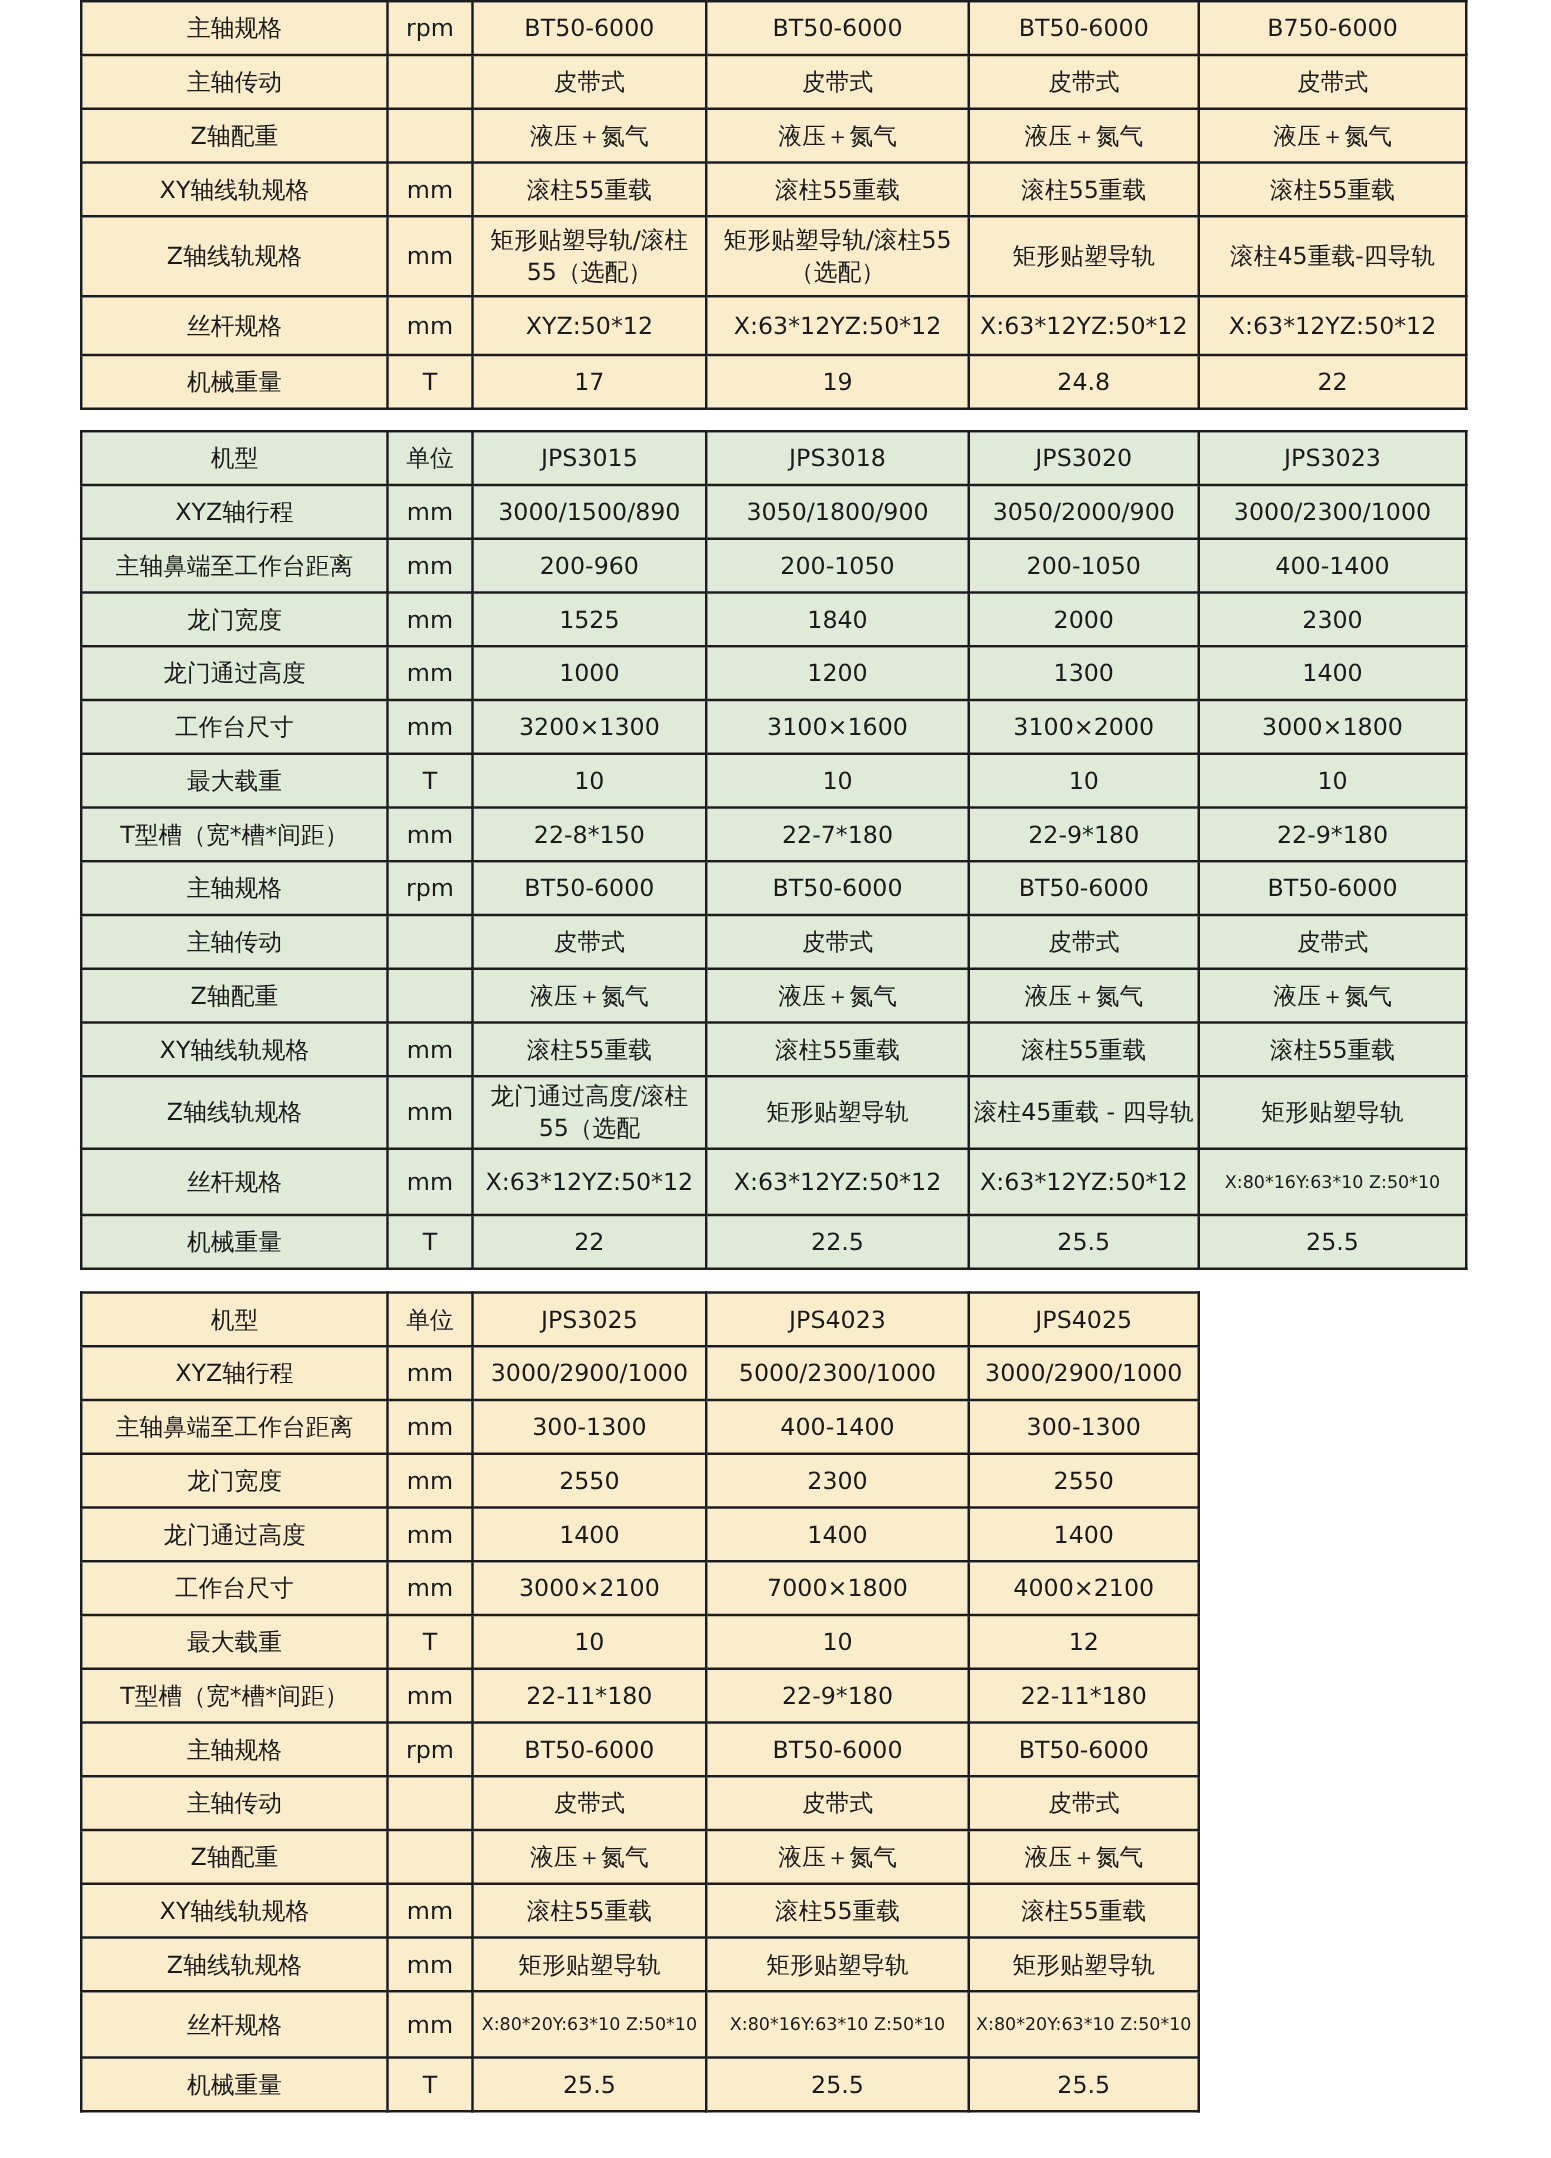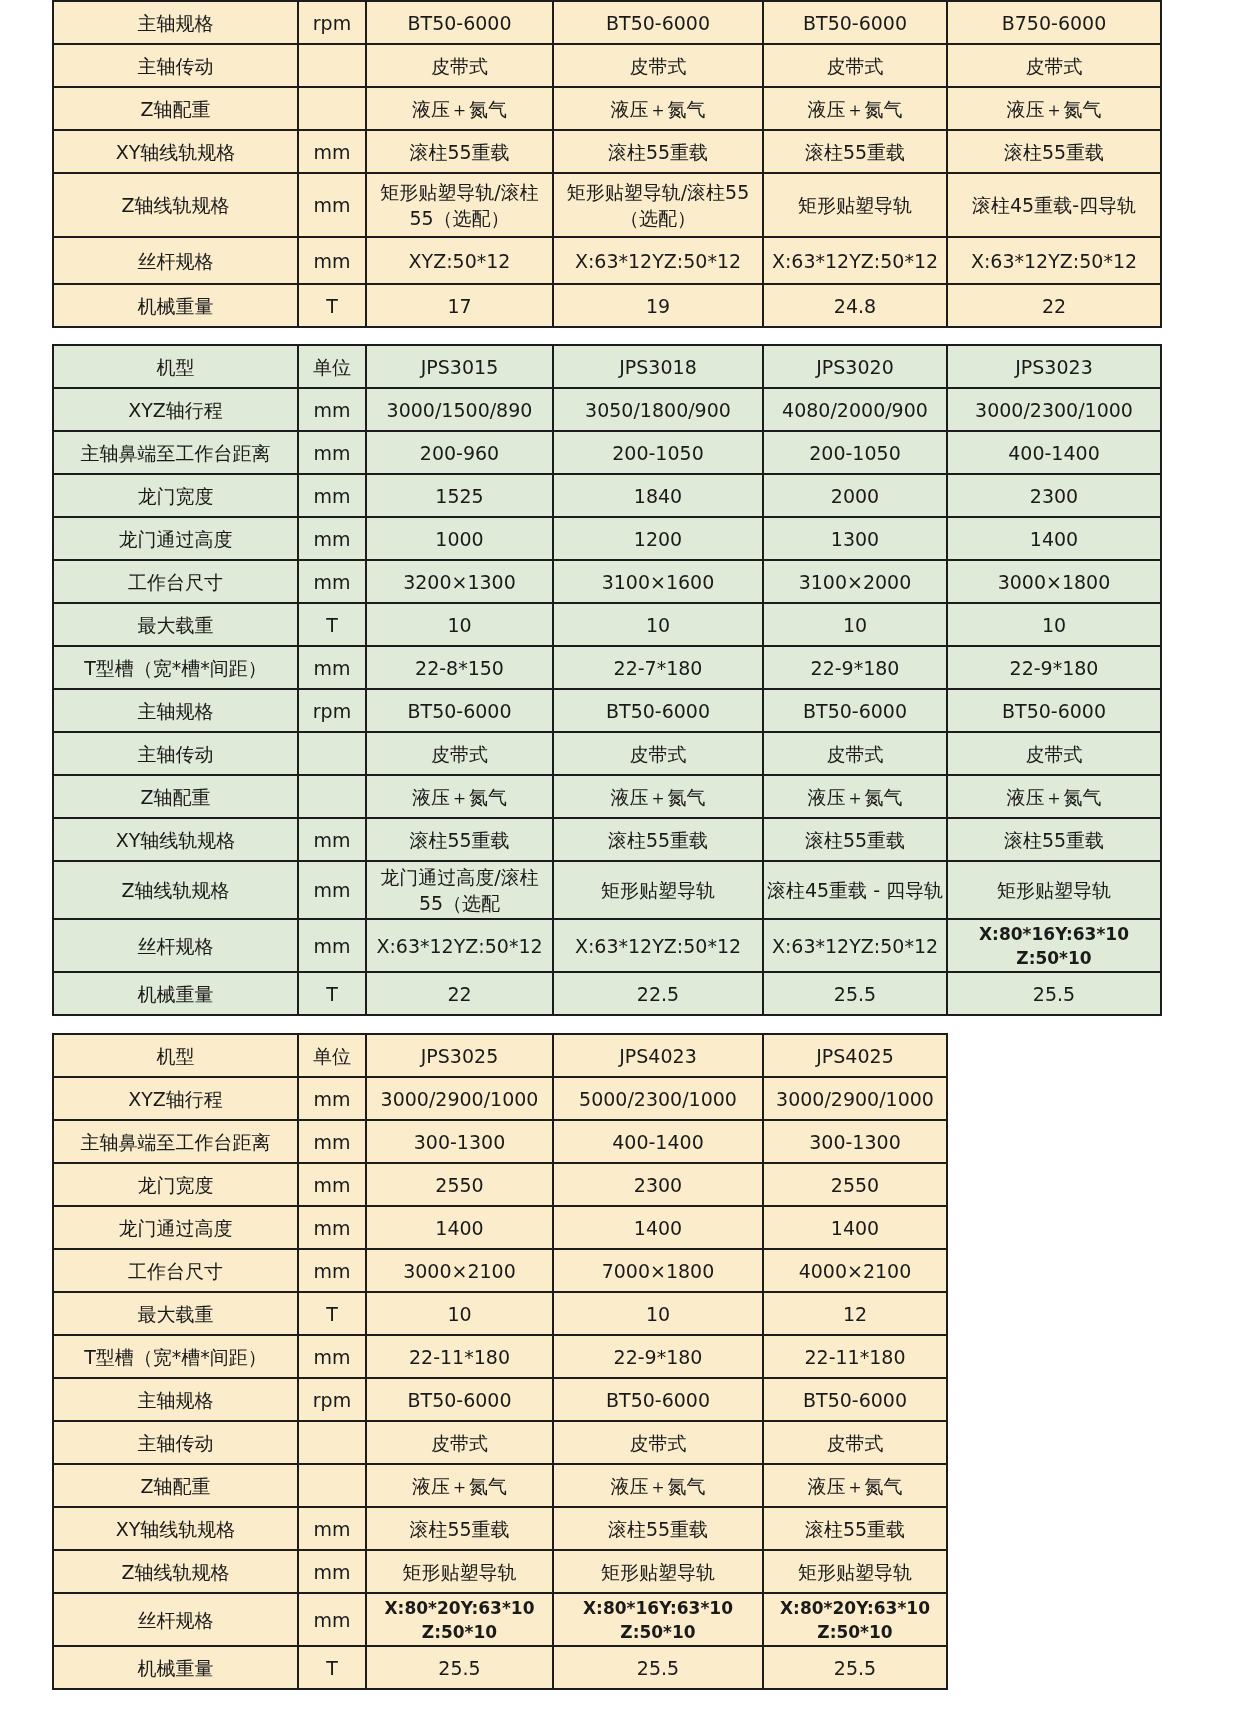--- a/index.html
+++ b/index.html
@@ -5,7 +5,7 @@
   html, body { margin: 0; padding: 0; background: #ffffff; }
   body { width: 1241px; height: 1726px; position: relative; overflow: hidden;
          font-family: "DejaVu Sans", "Liberation Sans", sans-serif; color: #1a1a1a; }
-  table.spec { position: absolute; left: 52px; border-collapse: collapse; table-layout: fixed; }
+  table.spec { position: absolute; left: 64px; border-collapse: collapse; table-layout: fixed; }
   table.spec td { border: 2.5px solid #1c1c1c; text-align: center; vertical-align: middle;
                   font-size: 19px; line-height: 26px; padding: 0 2px; overflow: hidden; white-space: normal; }
   table.spec td.small { font-size: 17px; line-height: 24px; font-weight: bold; }

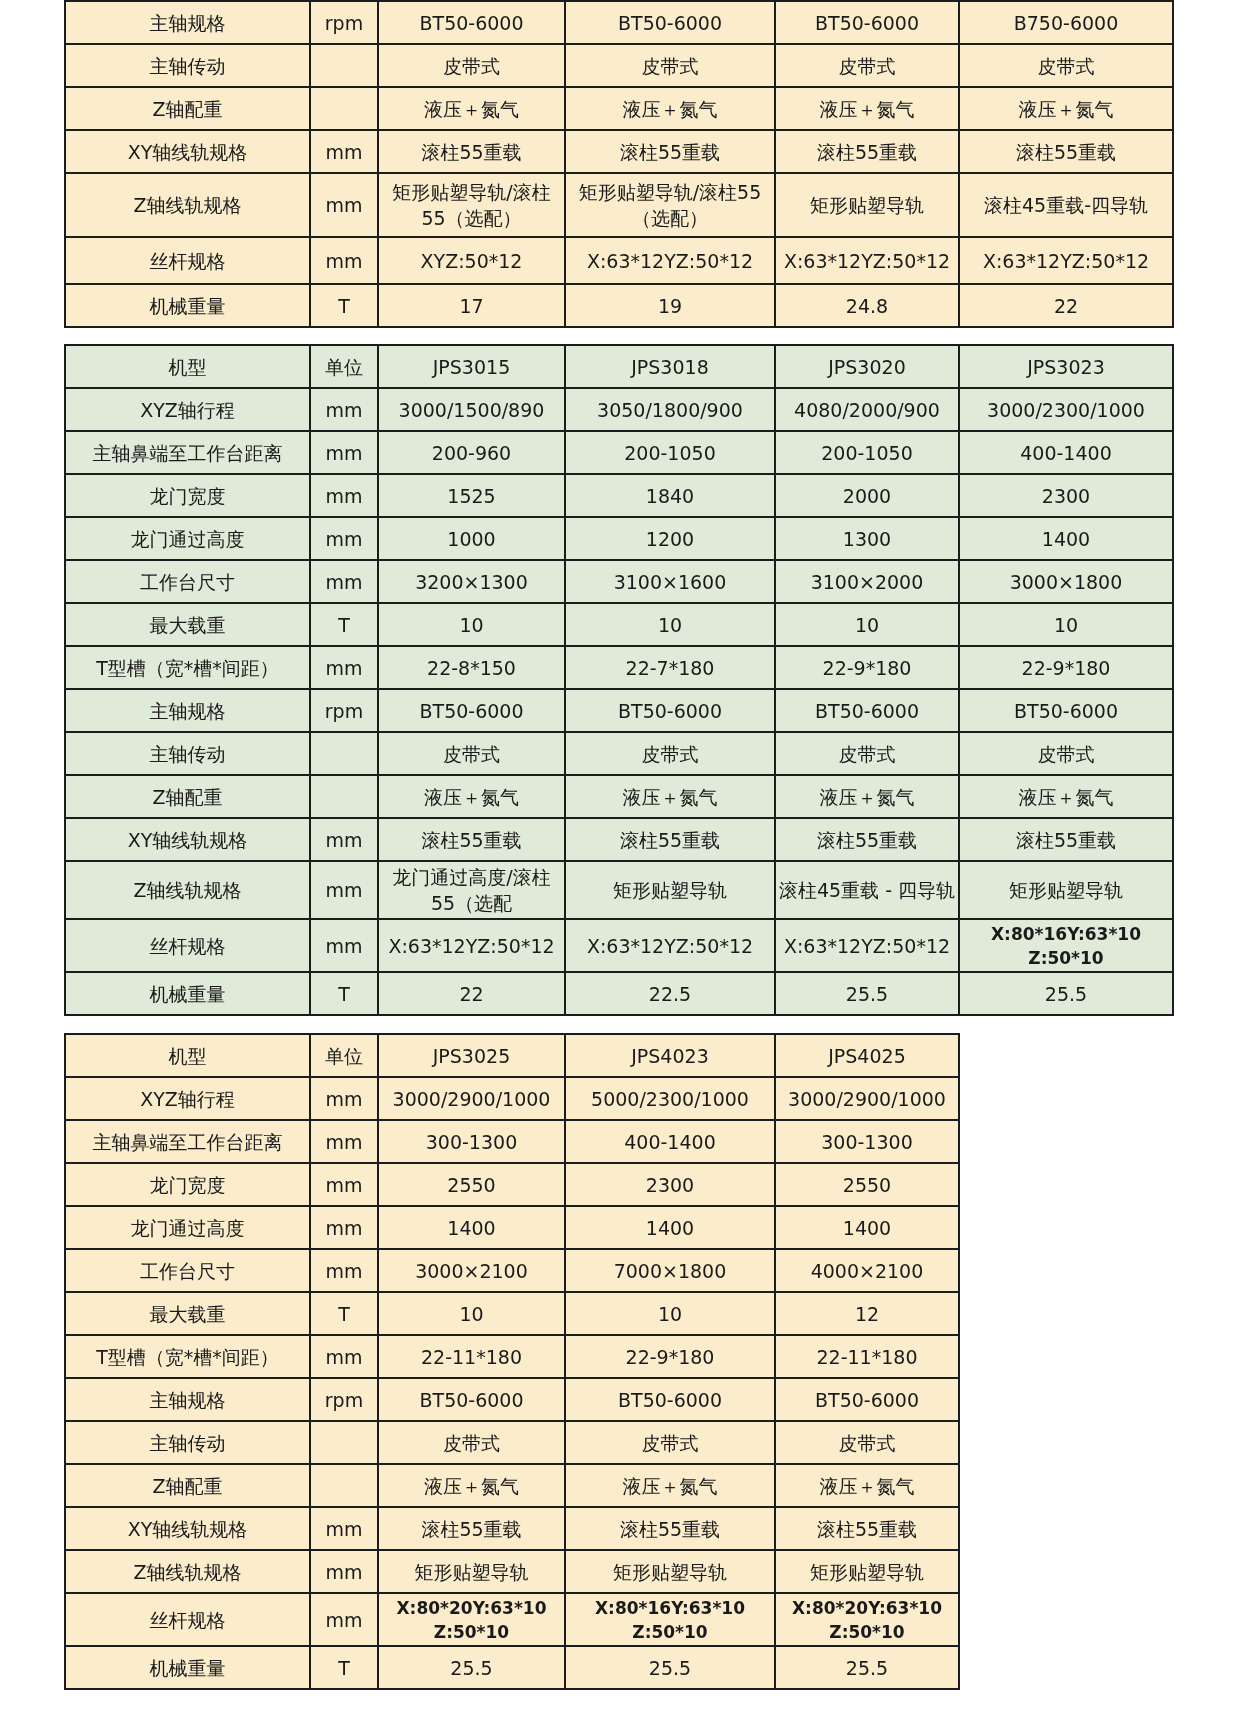--- a/index.html
+++ b/index.html
@@ -116,7 +116,7 @@
       <td>mm</td>
       <td>3000/1500/890</td>
       <td>3050/1800/900</td>
-      <td>4080/2000/900</td>
+      <td>3050/2000/900</td>
       <td>3000/2300/1000</td>
     </tr>
     <tr style="height:43px">

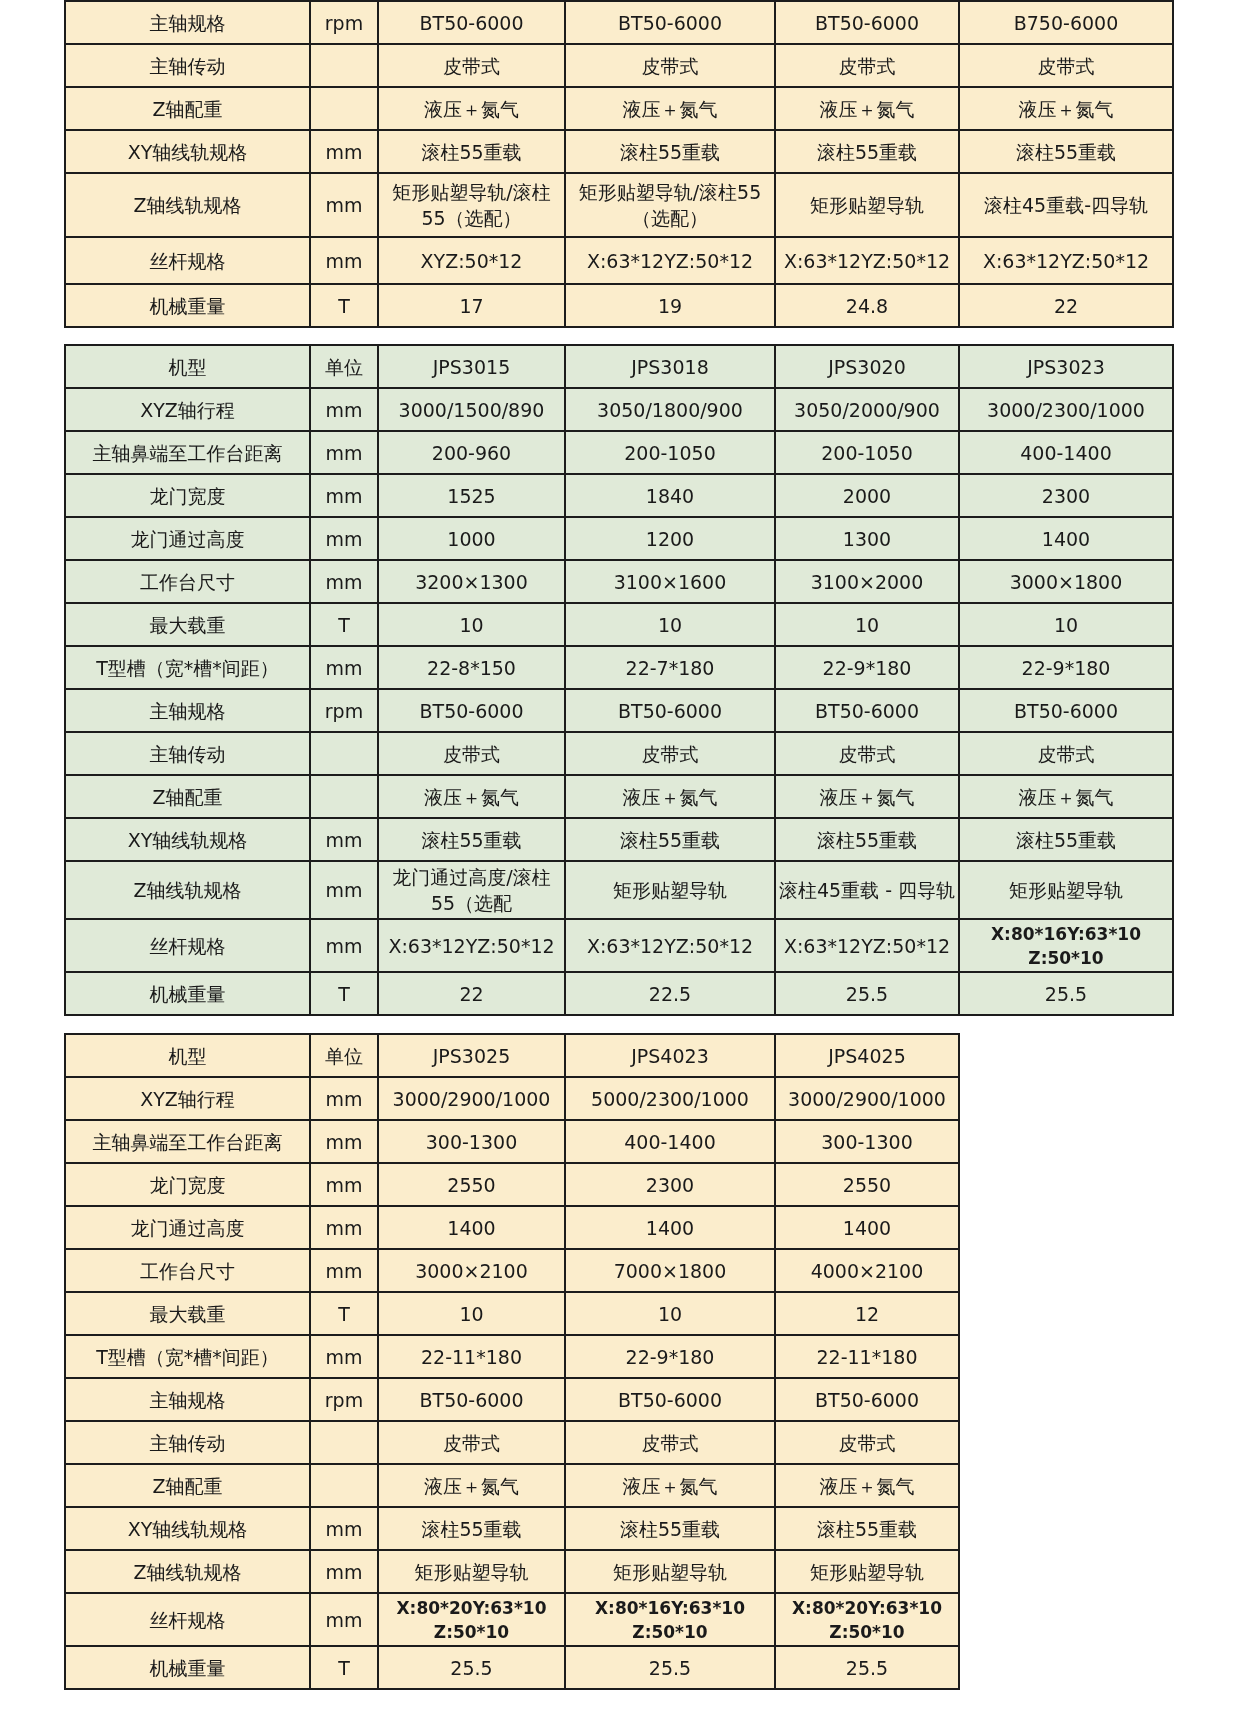--- a/index.html
+++ b/index.html
@@ -8,7 +8,7 @@
   table.spec { position: absolute; left: 64px; border-collapse: collapse; table-layout: fixed; }
   table.spec td { border: 2.5px solid #1c1c1c; text-align: center; vertical-align: middle;
                   font-size: 19px; line-height: 26px; padding: 0 2px; overflow: hidden; white-space: normal; }
-  table.spec td.small { font-size: 17px; line-height: 24px; font-weight: bold; }
+  table.spec td.small { font-size: 14px; line-height: 24px; }
   table.beige td { background: #fbedcc; }
   table.green td { background: #e0ead8; }
   #t1 { top: 0px; }

